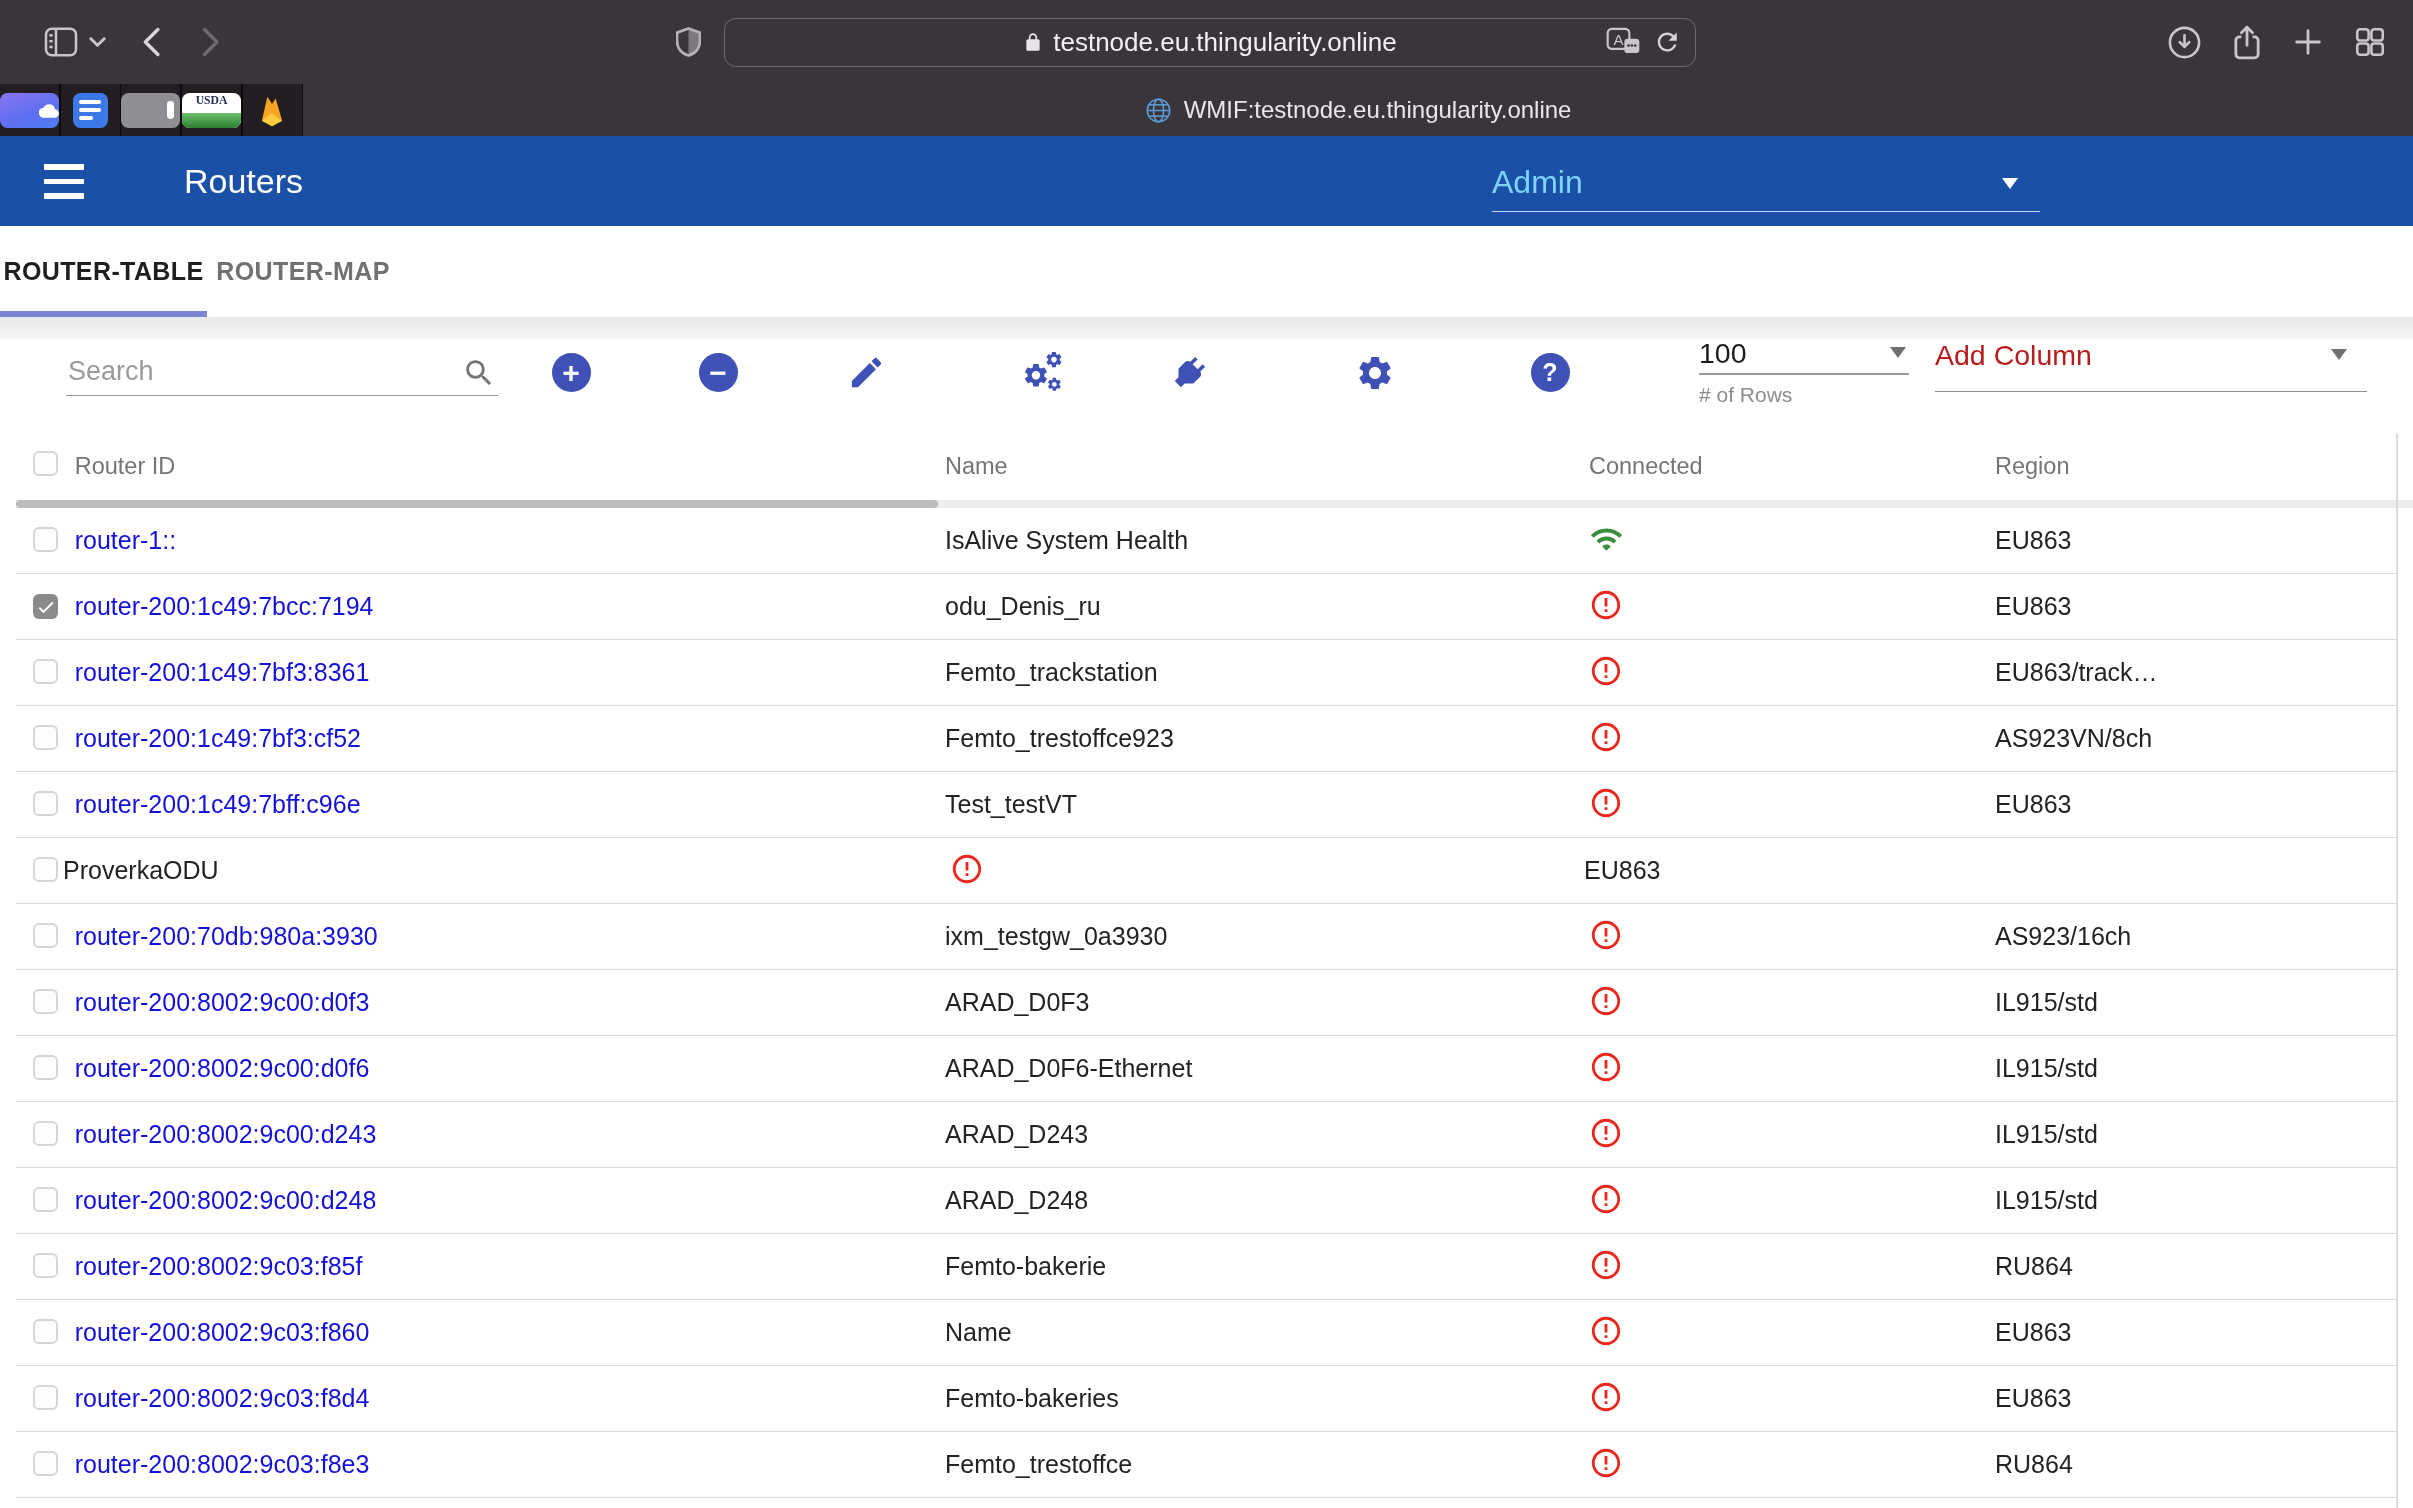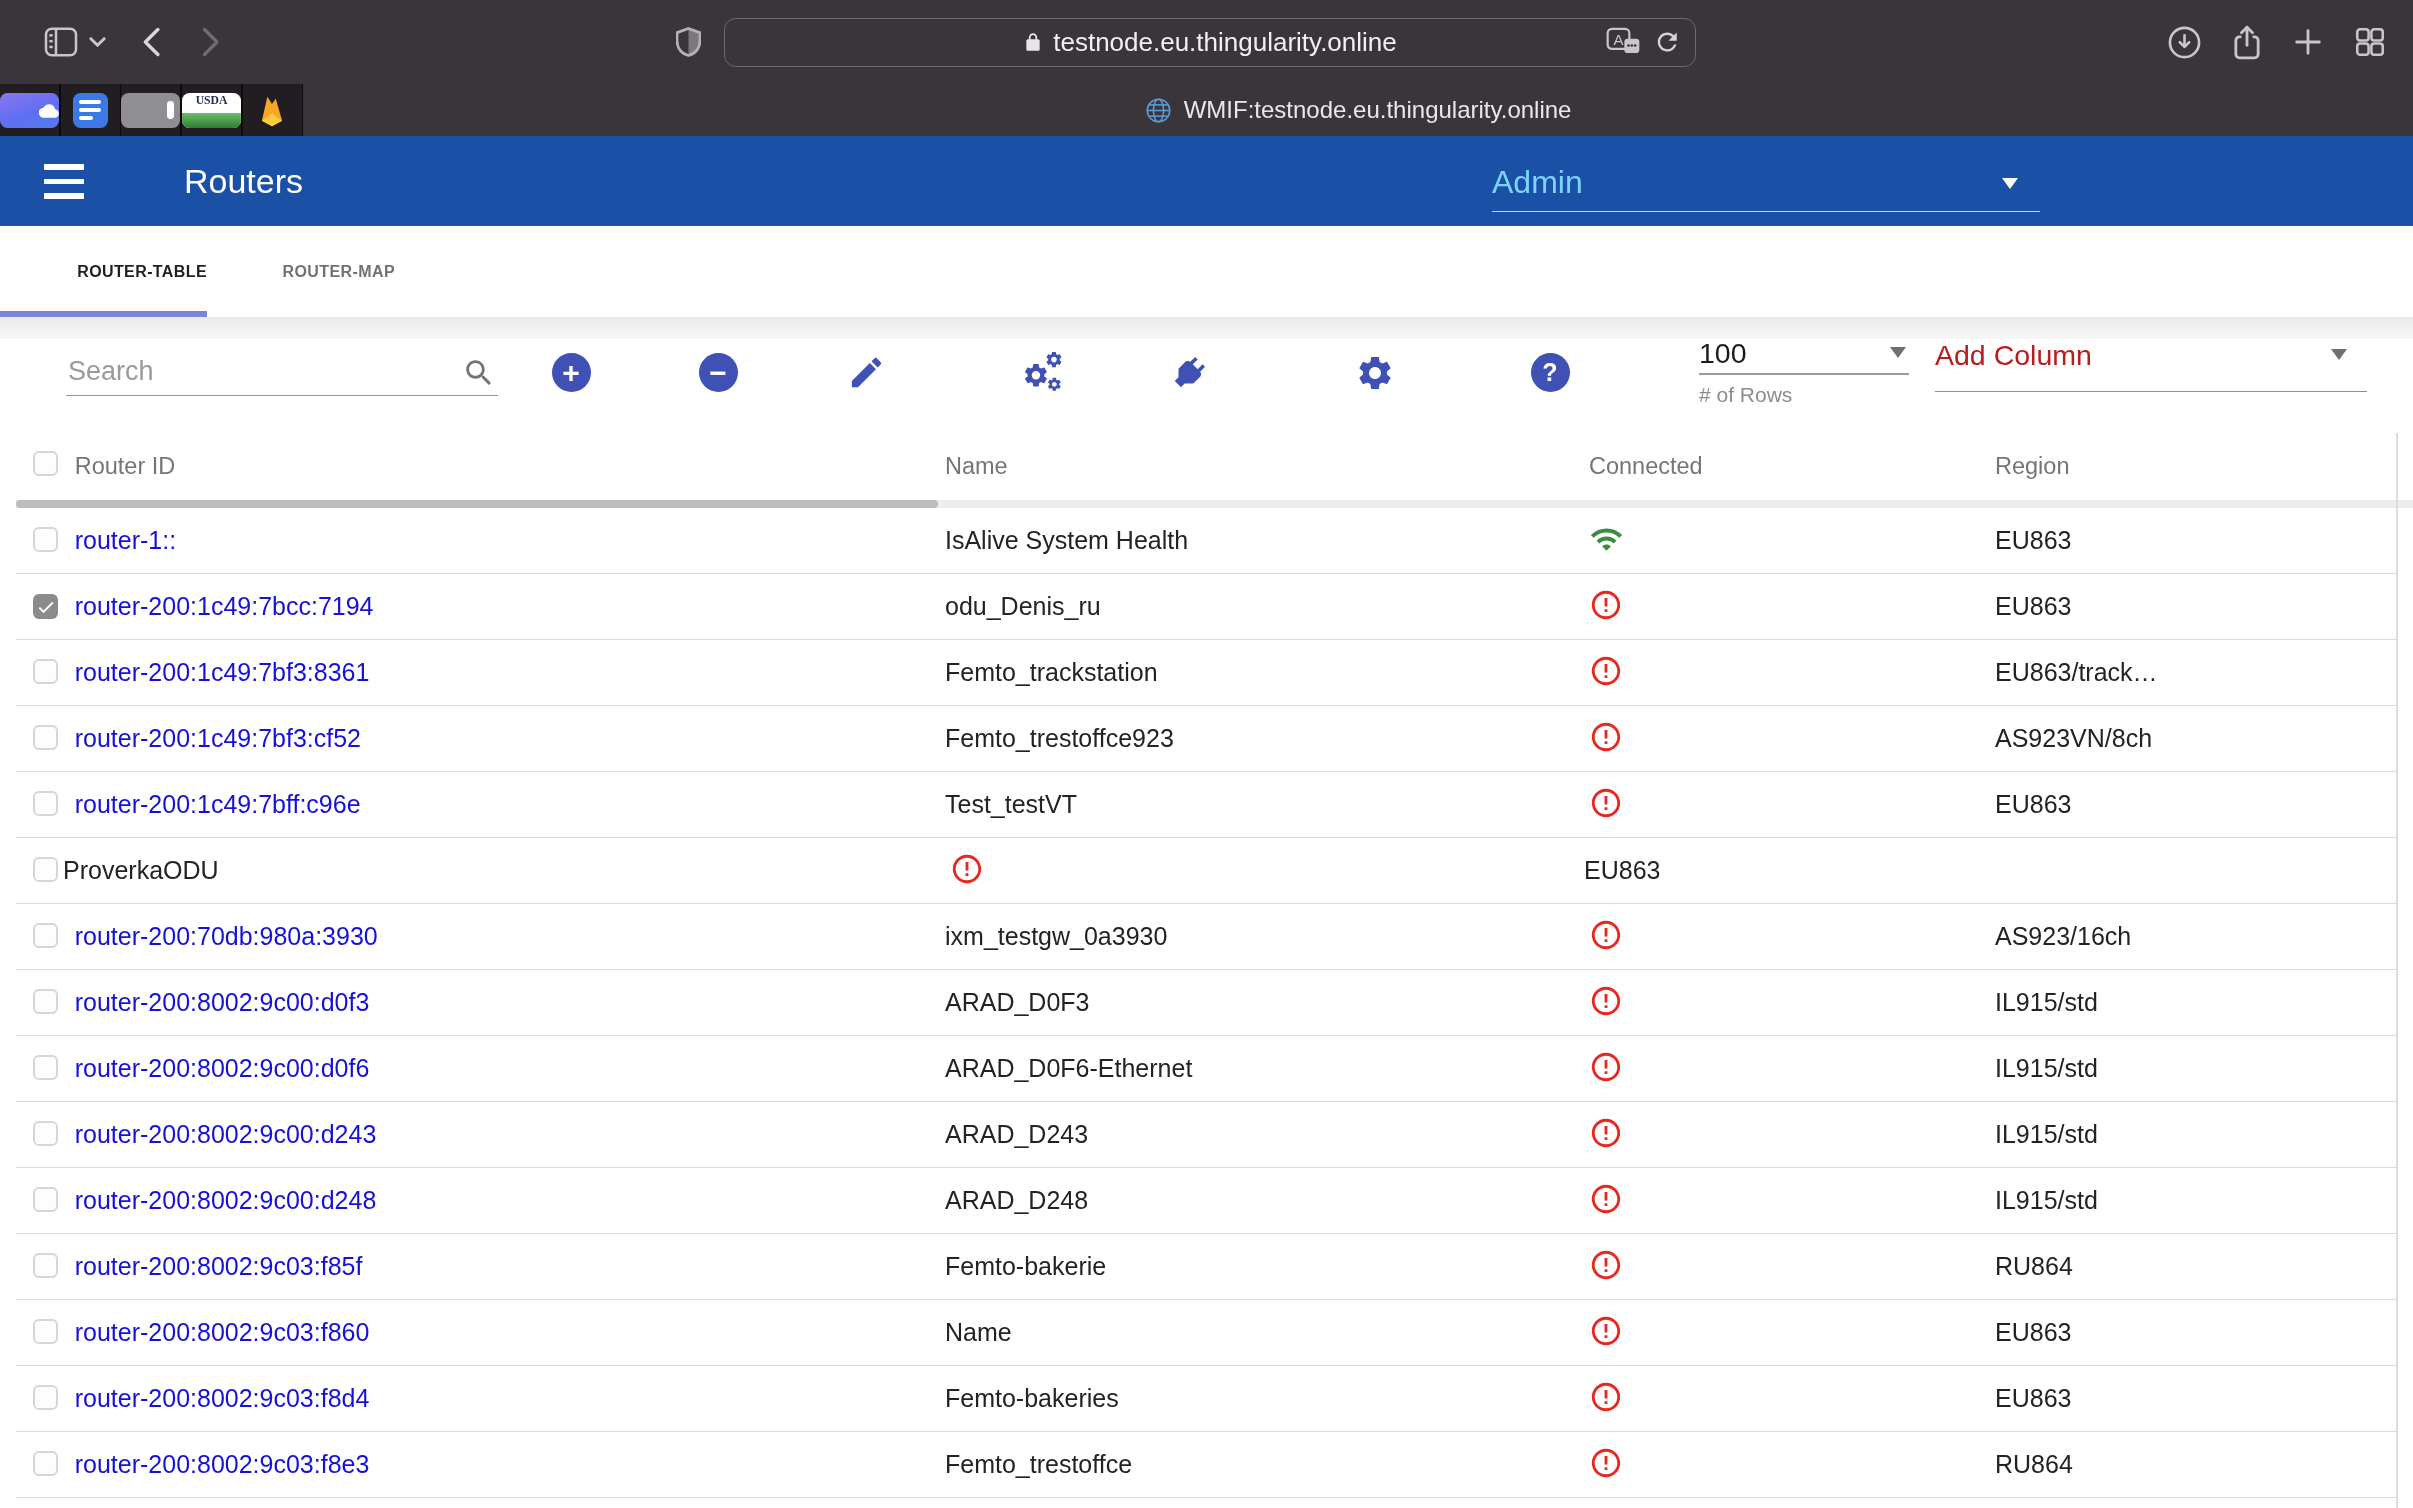--- a/index.html
+++ b/index.html
@@ -39,7 +39,7 @@
 
   
   .pagetabs{position:absolute;left:0;top:226px;width:2413px;height:91px;background:#fff;}
-  .ptab{position:absolute;top:0;height:91px;display:flex;align-items:center;justify-content:flex-end;font-size:16px;font-weight:bold;letter-spacing:0.4px;cursor:pointer;}
+  .ptab{position:absolute;top:0;height:91px;display:flex;align-items:center;justify-content:center;font-size:25px;font-weight:bold;letter-spacing:0.4px;cursor:pointer;}
   .ptab1{left:0;width:207px;color:#1f1f1f;}
   .ptab2{left:211px;width:184px;color:#717171;}
   .ptab-under{position:absolute;left:0;top:85px;width:207px;height:5.9px;background:#7a86d4;}

